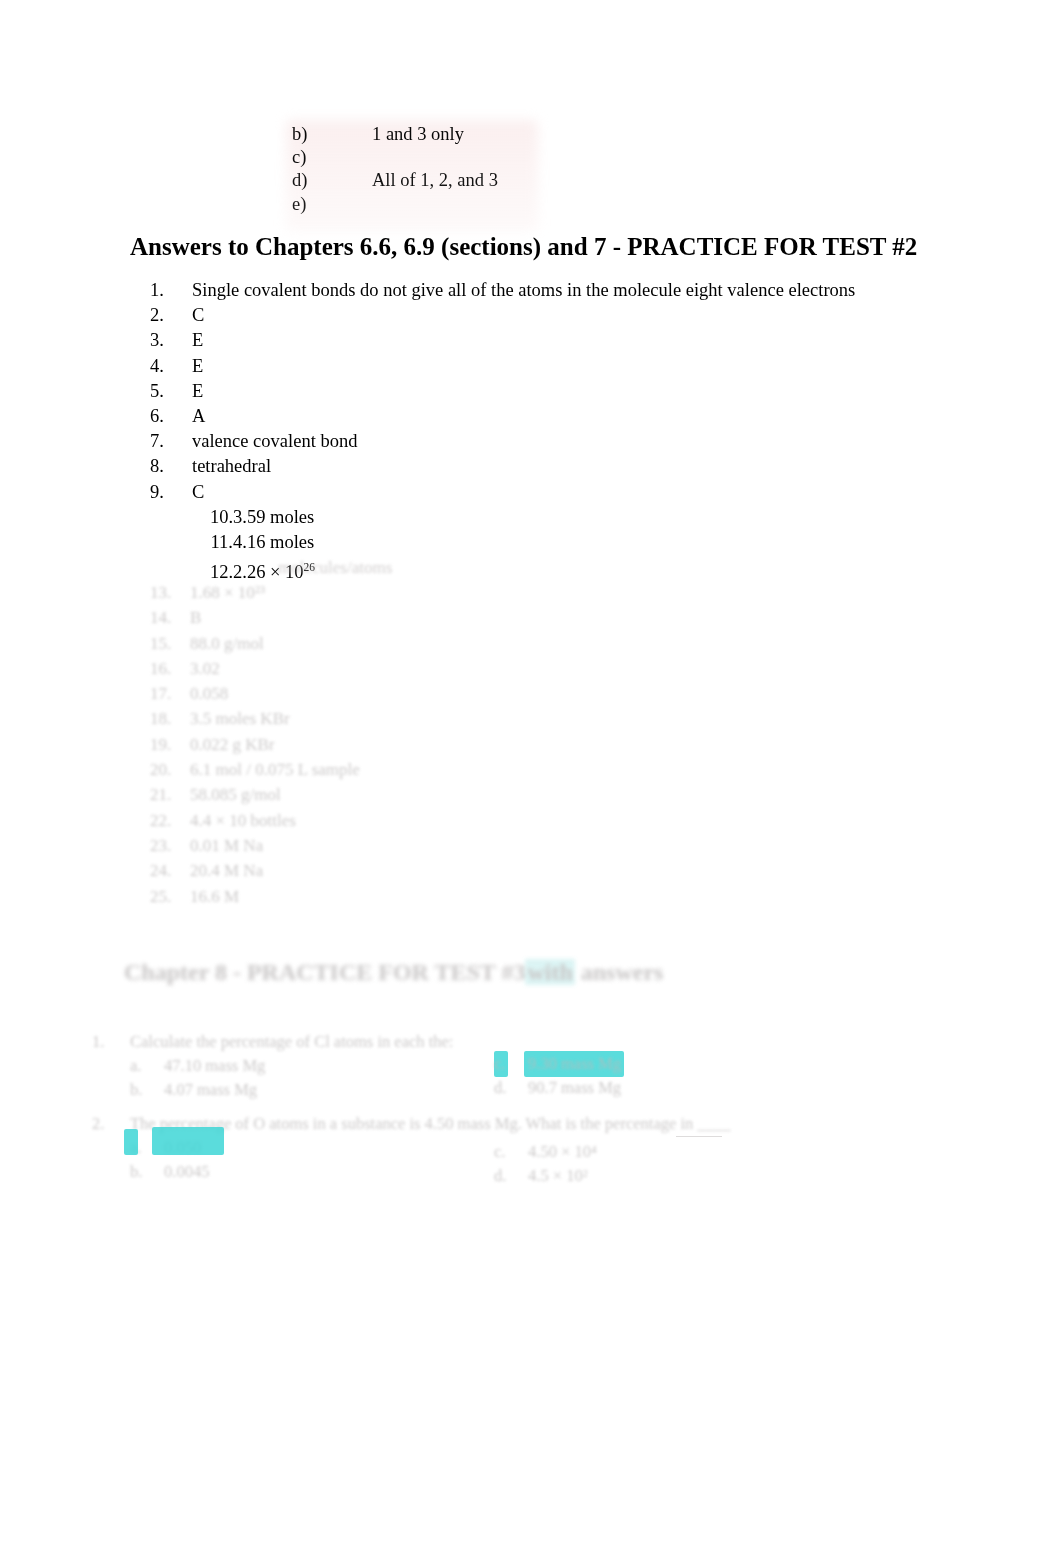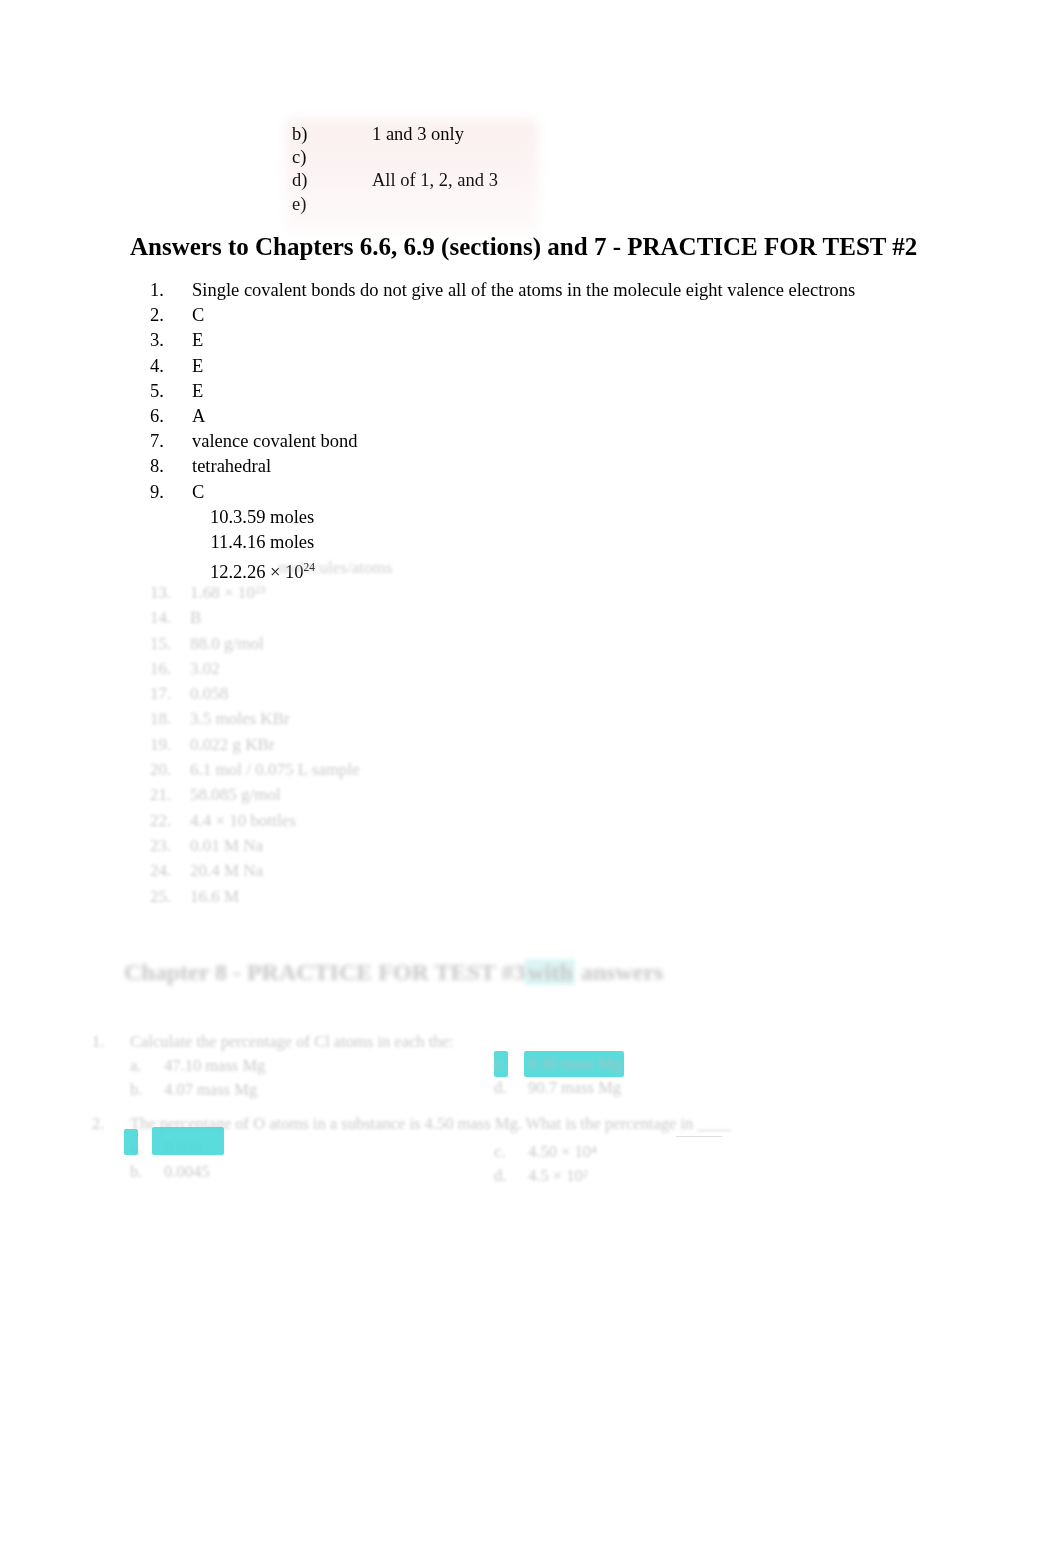--- a/index.html
+++ b/index.html
@@ -269,7 +269,7 @@
     </div>
     <div class="ans-row">
       <span class="ans-num wide">12.</span>
-      <span class="ans-text"><span>2.26 × 10</span><sup>24</sup></span>
+      <span class="ans-text"><span>2.26 × 10</span><sup>26</sup></span>
     </div>
   </div>
 

